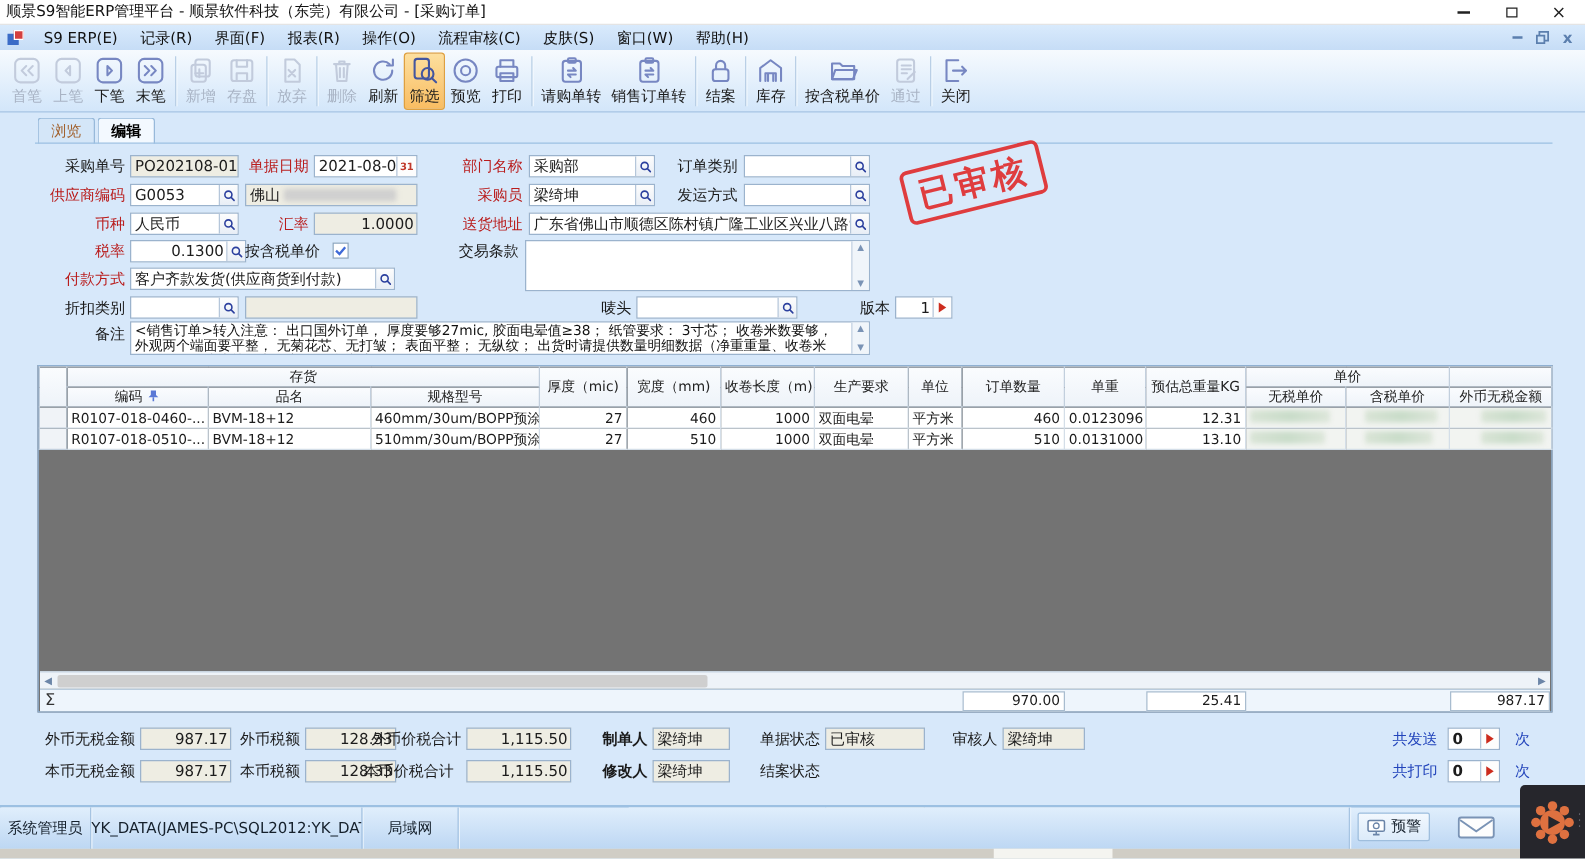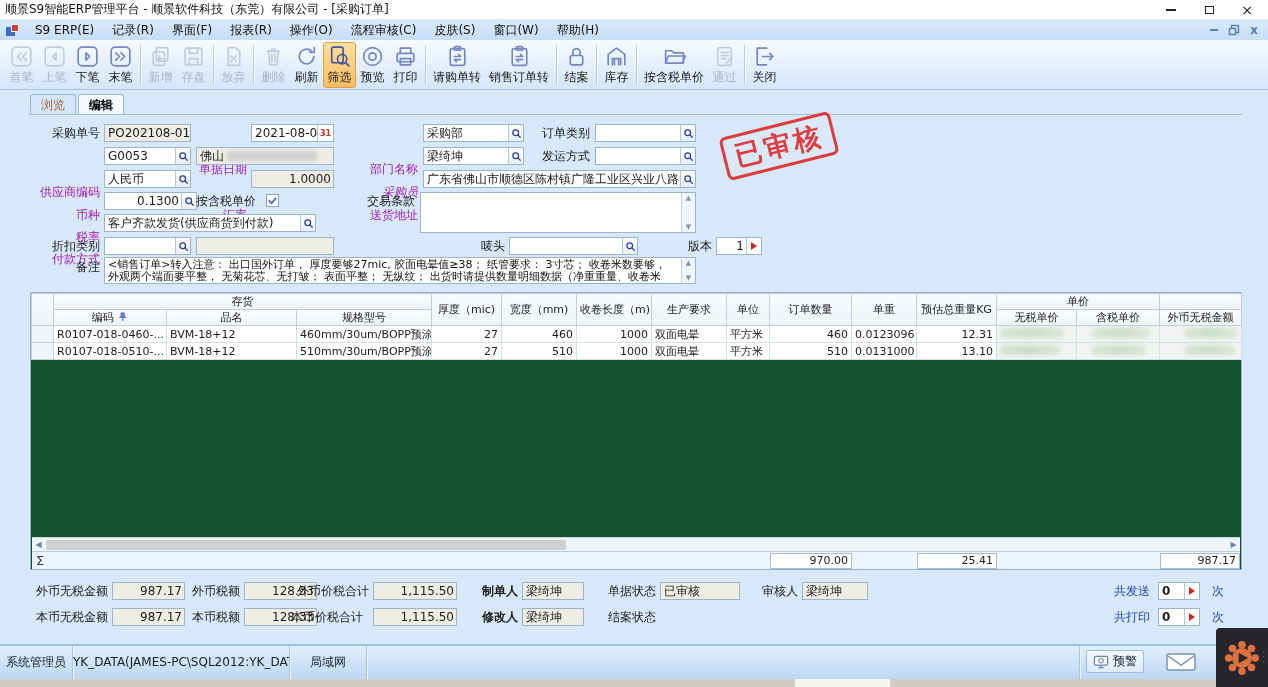--- a/index.html
+++ b/index.html
@@ -44,7 +44,7 @@
 
   
   .lbl { position:absolute; height:18px; line-height:18px; text-align:right; color:#1a1a1a; white-space:nowrap; }
-  .lbl.red { color:#a21caf;margin-top:36px; }
+  .lbl.red { color:#b91c1c; }
   .fld { position:absolute; height:18px; border:1px solid #9bb3cd; background:#fff; display:flex; align-items:center; padding:0 0 0 3px; overflow:hidden; }
   .fld.ro { background:#eeede3; }
   .fval { flex:1; line-height:16px; white-space:nowrap; overflow:hidden; }

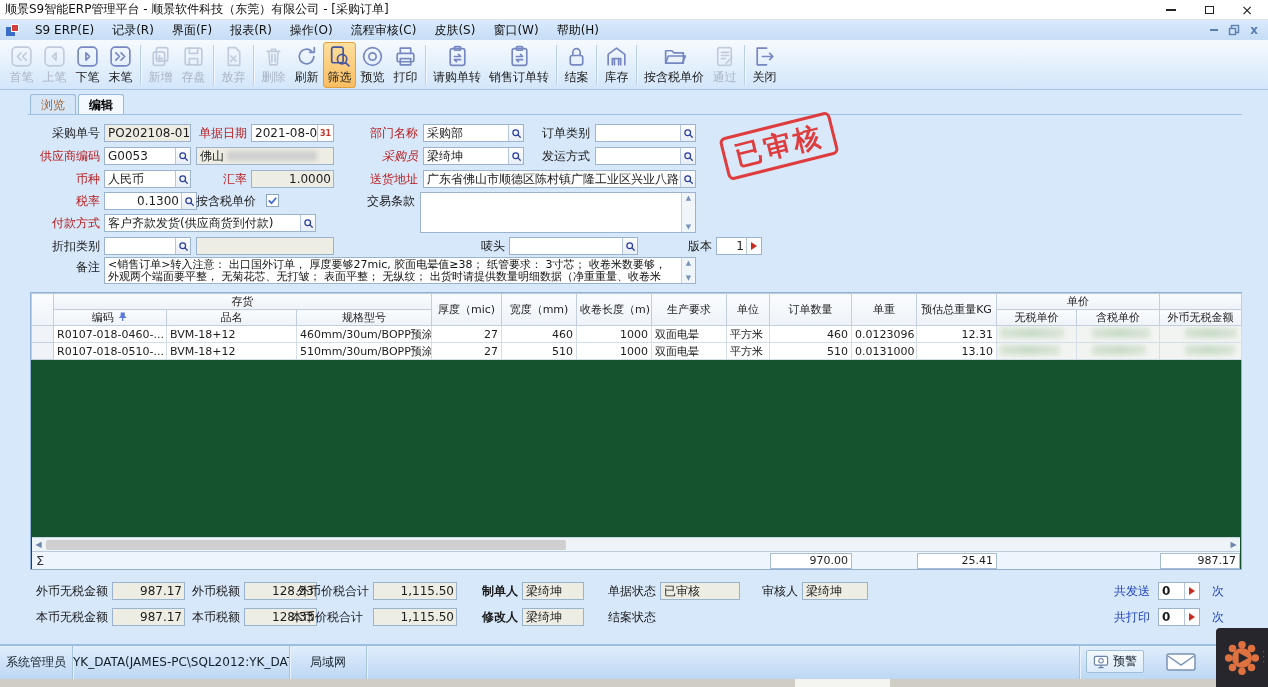--- a/index.html
+++ b/index.html
@@ -336,7 +336,7 @@
     <span style="white-space:nowrap;">佛山</span>
     <span class="redact grey" style="width:90px;margin-left:3px;"></span>
   </div>
-  <div class="lbl red" style="left:350px;top:147px;width:68px;font-style:italic;">采购员</div>
+  <div class="lbl red" style="left:350px;top:147px;width:68px;">采购员</div>
   <div class="fld" style="left:423px;top:147px;width:101px;">
     <span class="fval">梁绮坤</span>
     <span class="lkbtn">

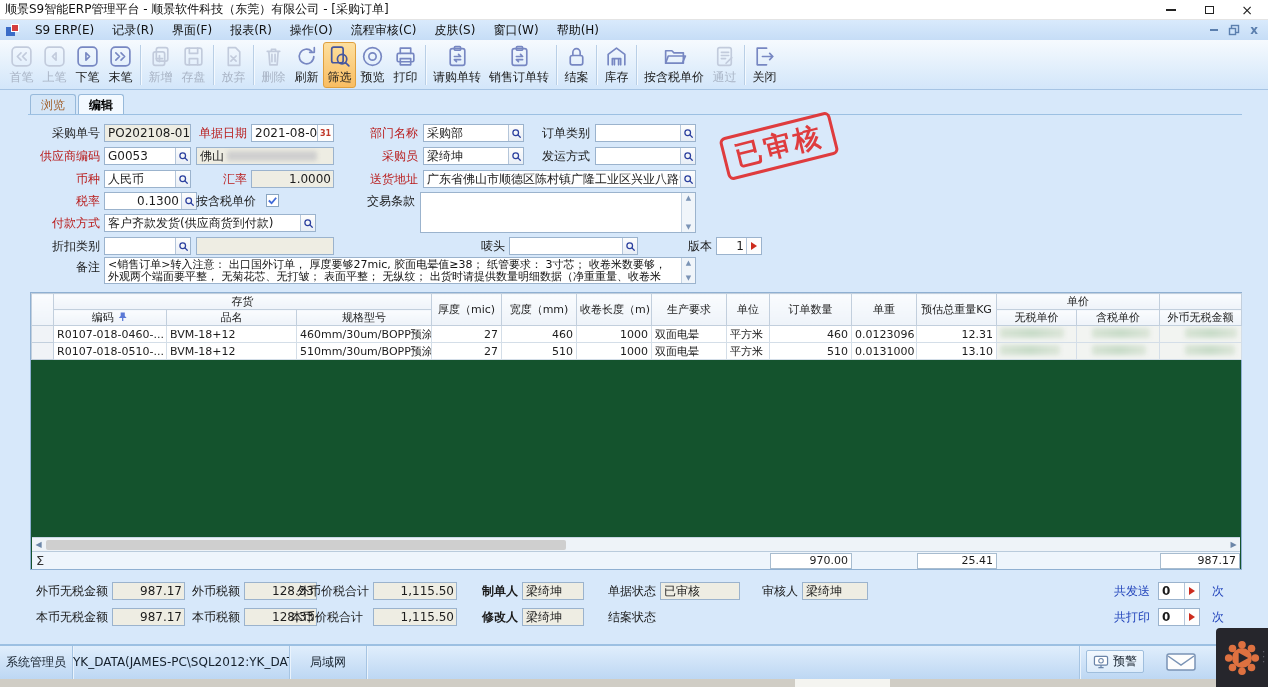--- a/index.html
+++ b/index.html
@@ -67,7 +67,7 @@
   .stamp { position:absolute; left:722px; top:124px; color:#e02a2a; border:3px solid #e02a2a; border-radius:6px; font-size:27px; font-weight:bold; letter-spacing:3px; padding:1px 9px; transform:rotate(-14deg); opacity:.9; background:rgba(255,255,255,0.05); }
 
   
-  .gridpanel { position:absolute; left:30px; top:292px; width:1212px; height:278px; background:#14532d; border:1px solid #8fb0d2; }
+  .gridpanel { position:absolute; left:30px; top:292px; width:1212px; height:278px; background:#737373; border:1px solid #8fb0d2; }
   table.grid { border-collapse:collapse; table-layout:fixed; width:1210px; font-size:11px; }
   table.grid th { background:linear-gradient(#fafcfe,#eef3f9); border:1px solid #c2cfdd; font-weight:normal; color:#222; height:15px; padding:0 3px; white-space:nowrap; overflow:hidden; }
   table.grid td { border:1px solid #d4dee8; height:17px; padding:0 3px; white-space:nowrap; overflow:hidden; background:#fff; }

